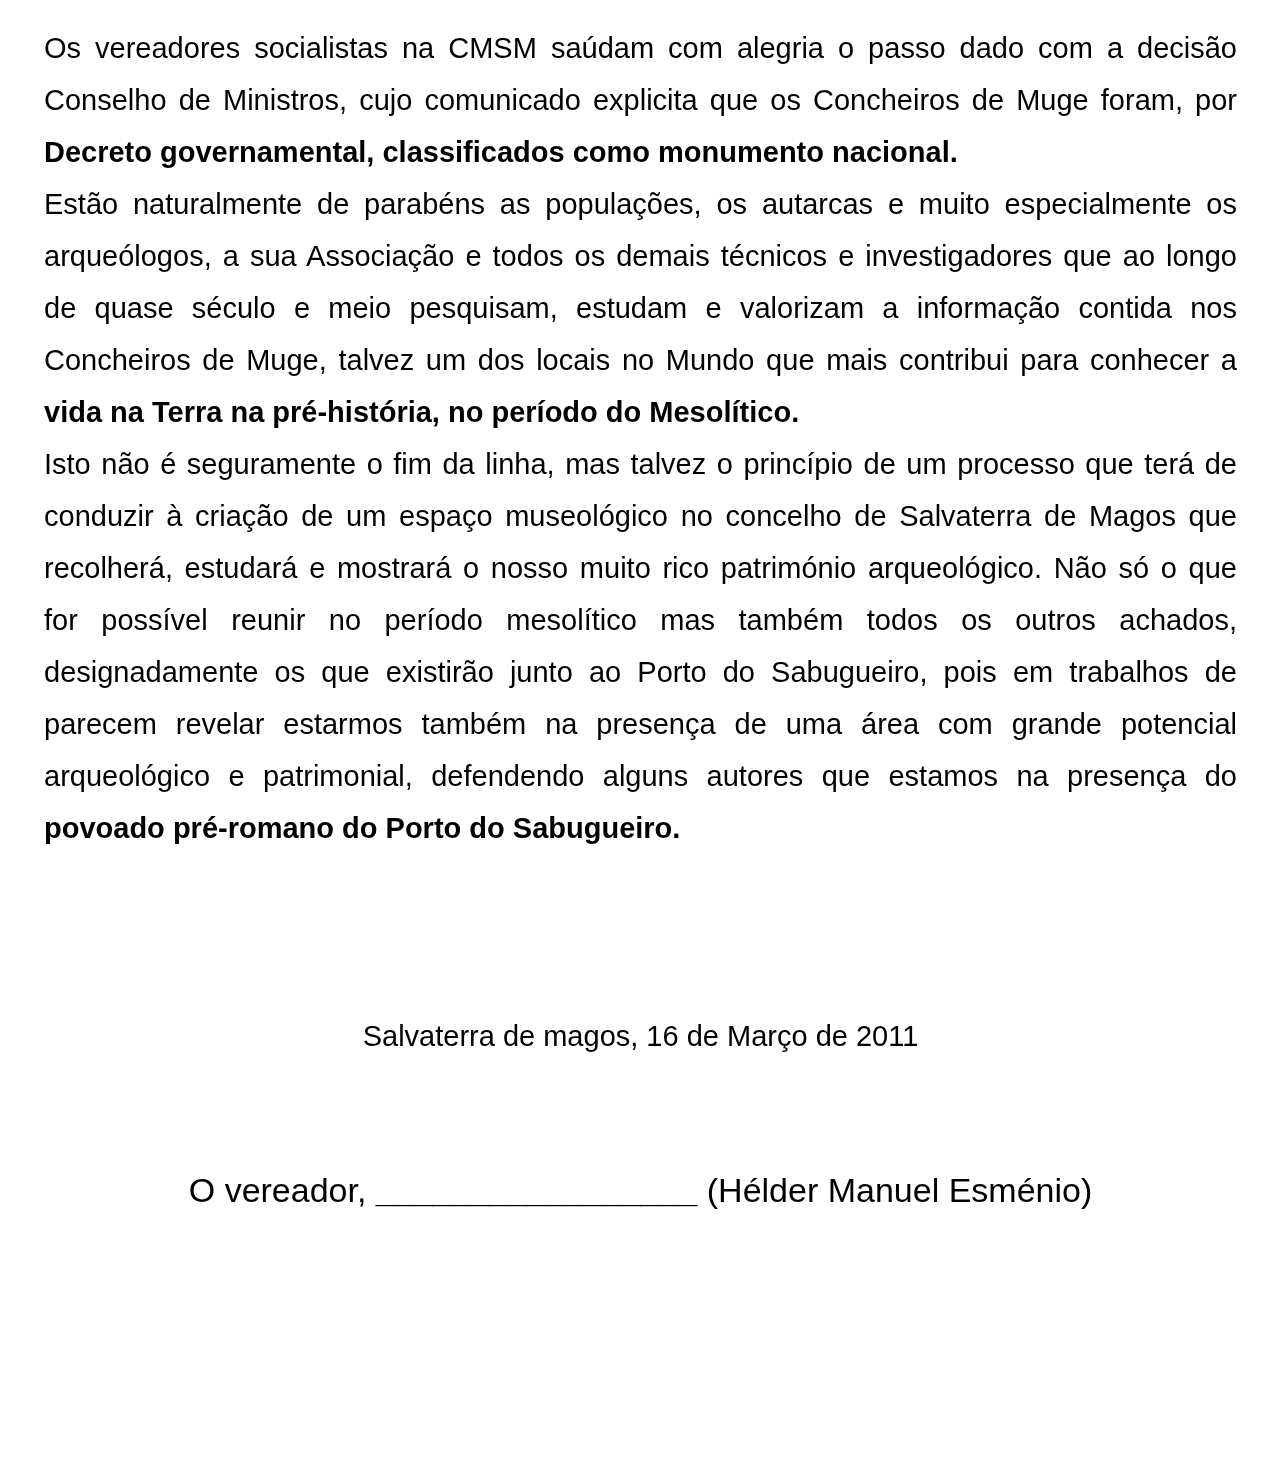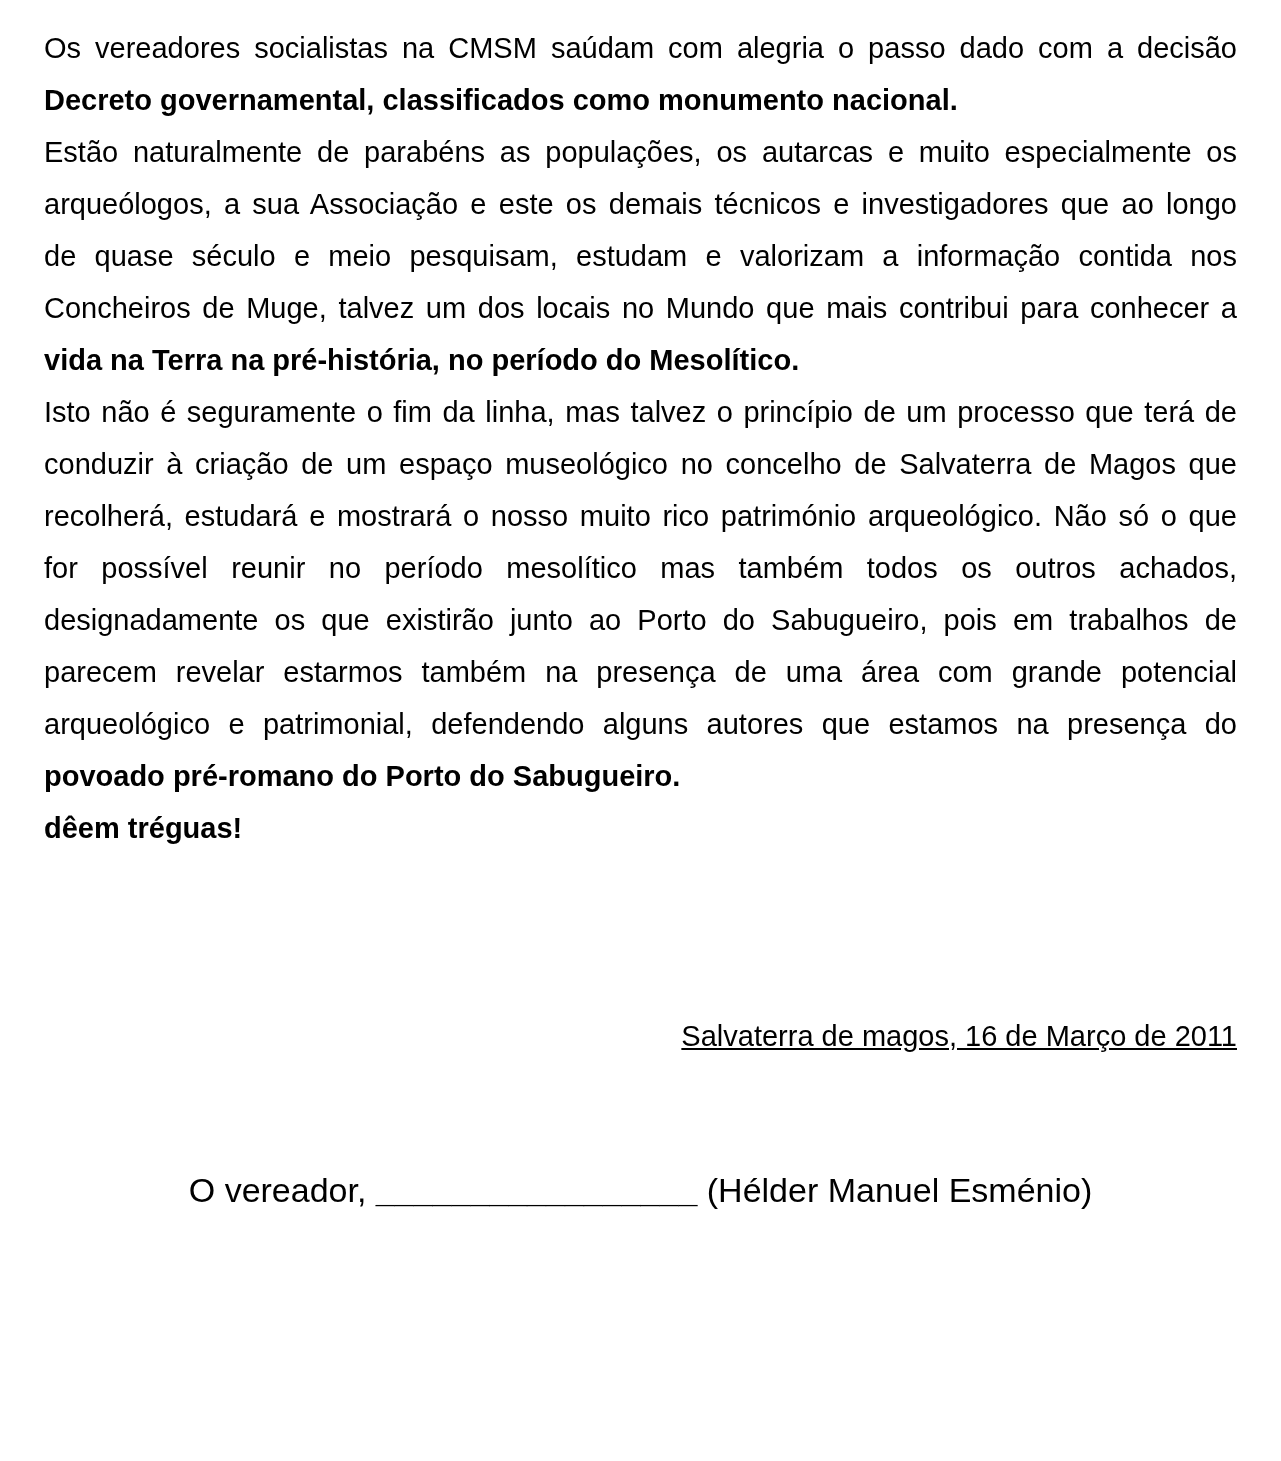--- a/index.html
+++ b/index.html
@@ -64,6 +64,7 @@
   <div id="paragraphs">
       <div class="para">
         <div class="line">Os vereadores socialistas na CMSM saúdam com alegria o passo dado com a decisão</div>
+        <div class="line">Conselho de Ministros, cujo comunicado explicita que os Concheiros de Muge foram, por</div>
         <div class="line last">Decreto governamental, classificados como monumento nacional.</div>
       </div>
       <div class="para">

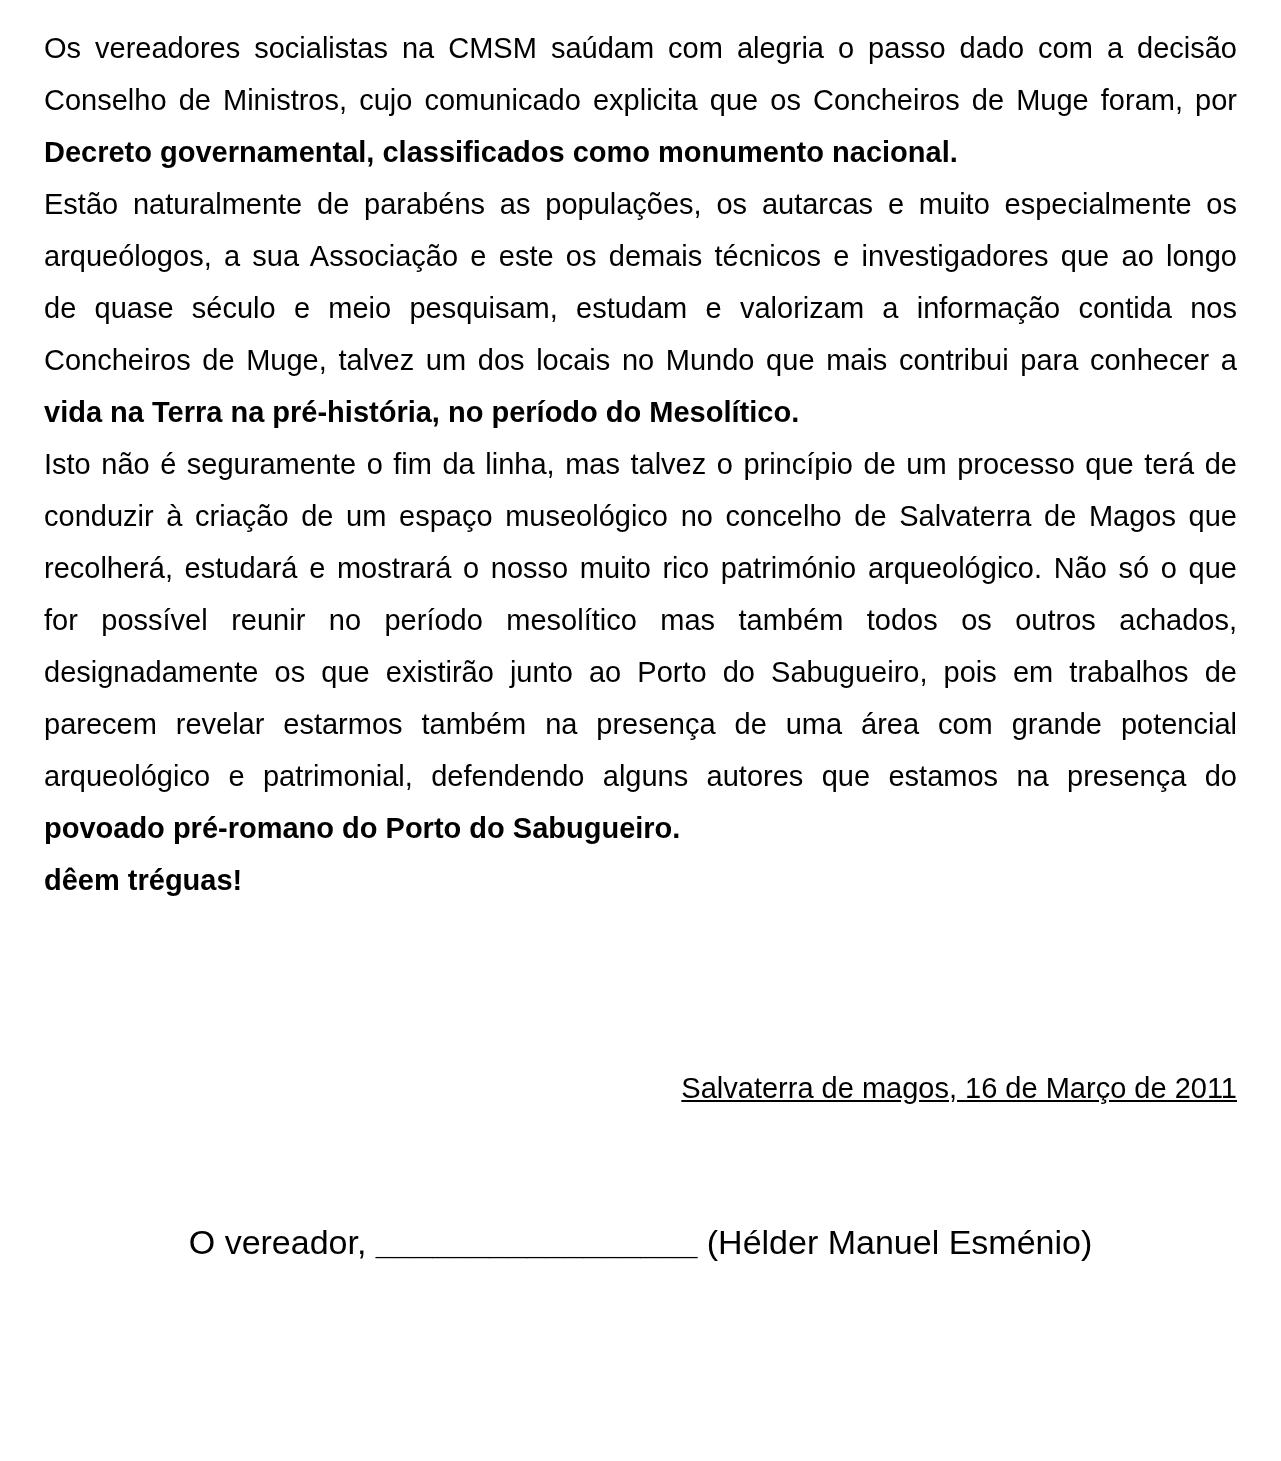--- a/index.html
+++ b/index.html
@@ -69,7 +69,7 @@
       </div>
       <div class="para">
         <div class="line">Estão naturalmente de parabéns as populações, os autarcas e muito especialmente os</div>
-        <div class="line">arqueólogos, a sua Associação e este os demais técnicos e investigadores que ao longo</div>
+        <div class="line">arqueólogos, a sua Associação e todos os demais técnicos e investigadores que ao longo</div>
         <div class="line">de quase século e meio pesquisam, estudam e valorizam a informação contida nos</div>
         <div class="line">Concheiros de Muge, talvez um dos locais no Mundo que mais contribui para conhecer a</div>
         <div class="line last">vida na Terra na pré-história, no período do Mesolítico.</div>

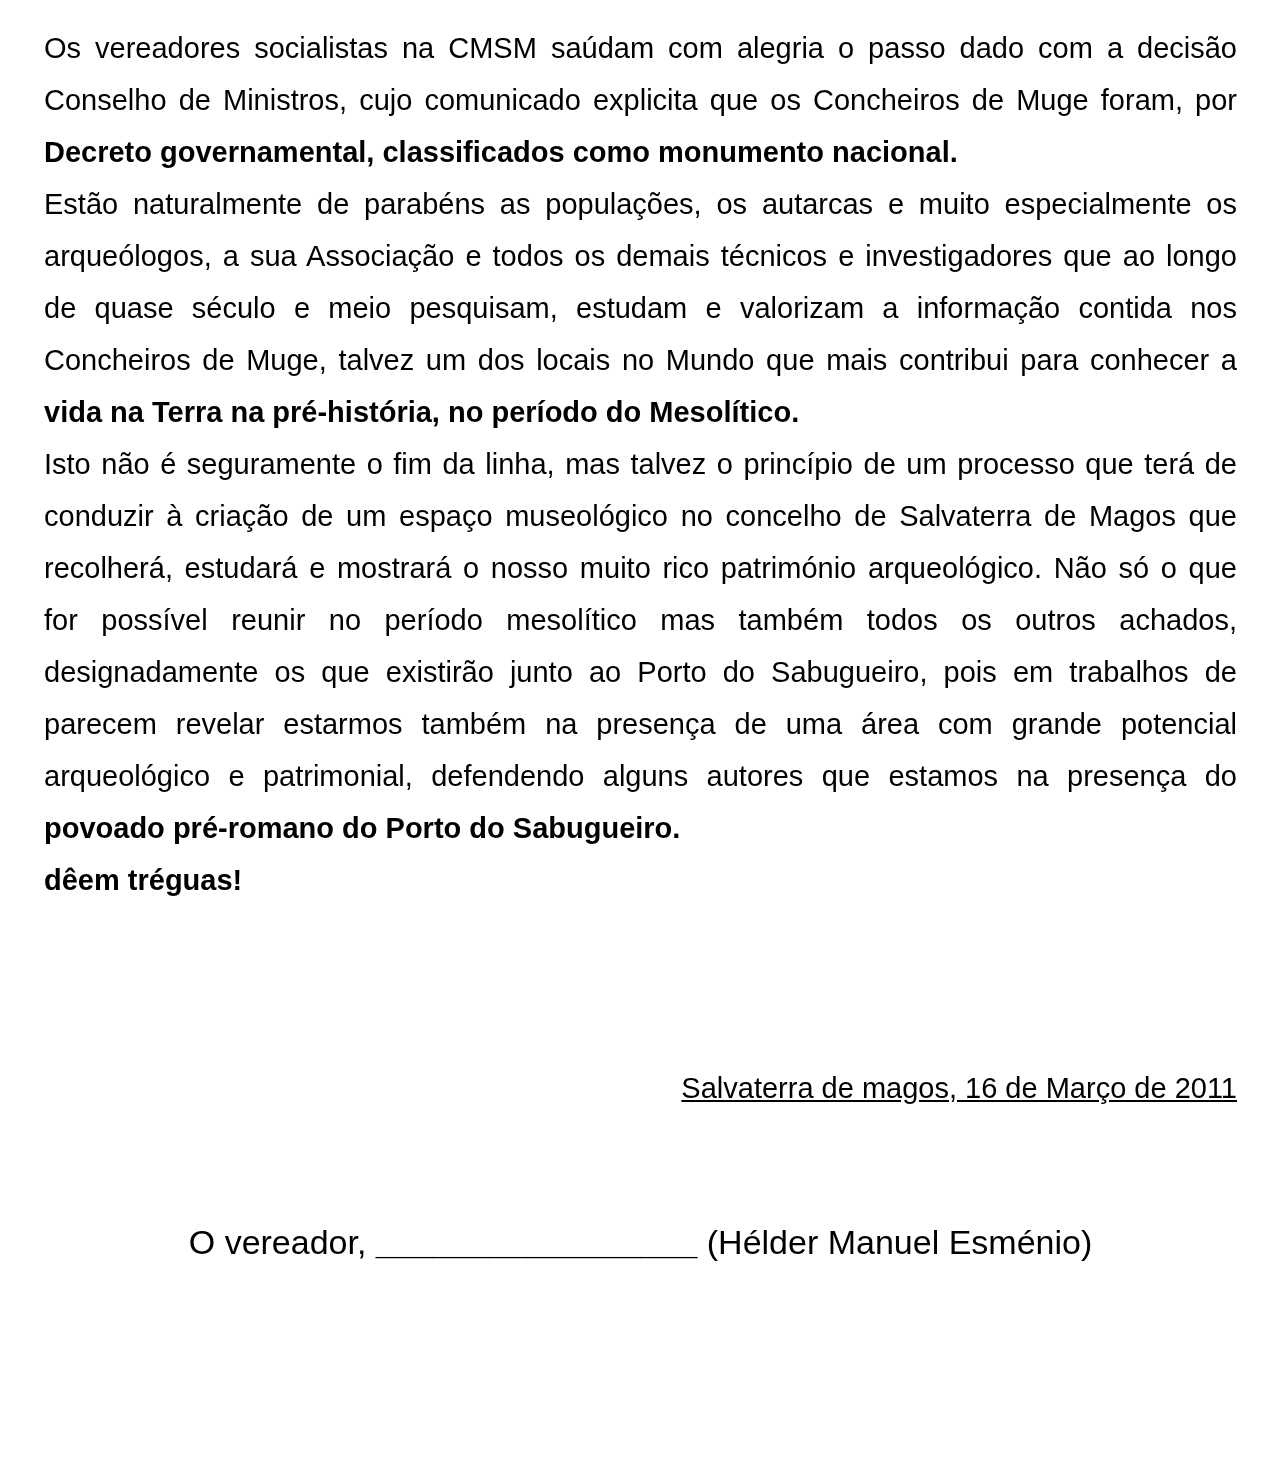--- a/index.html
+++ b/index.html
@@ -85,7 +85,6 @@
         <div class="line last">povoado pré-romano do Porto do Sabugueiro.</div>
       </div>
       <div class="para">
-        <div class="line last">dêem tréguas!</div>
       </div>
     </div>
 

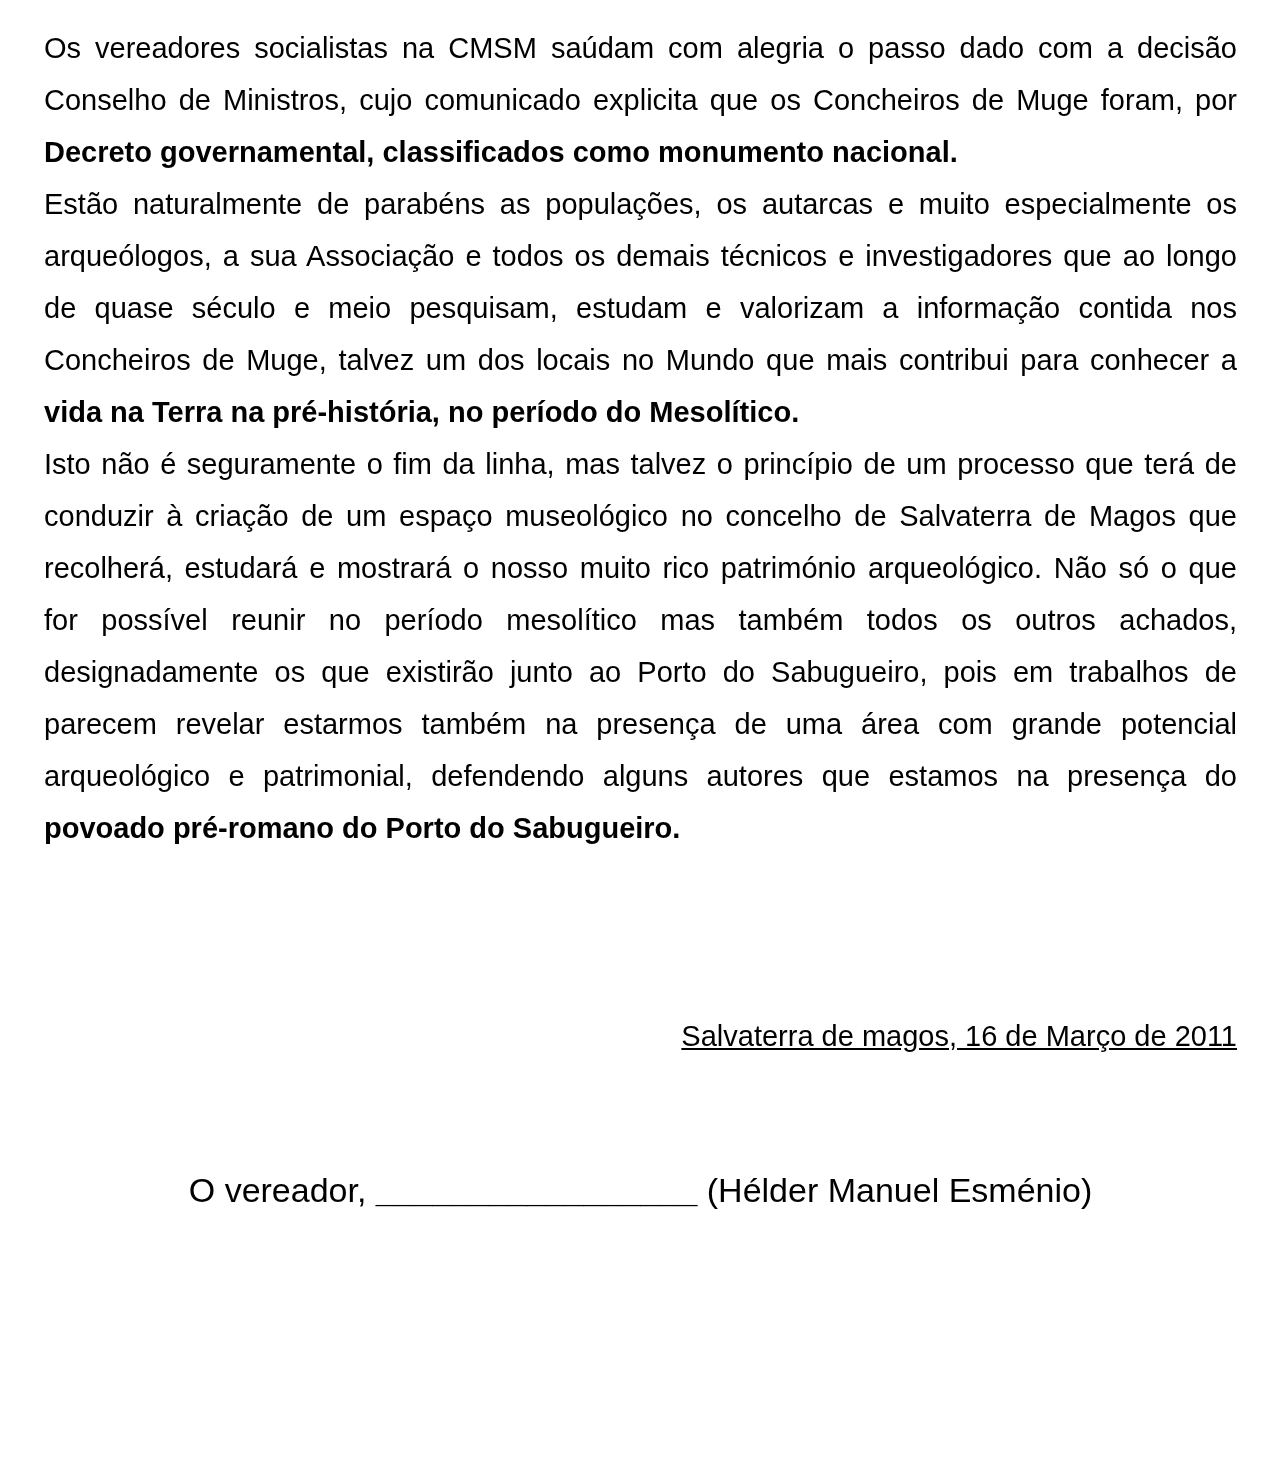--- a/index.html
+++ b/index.html
@@ -42,8 +42,7 @@
     font-size: 29px;
     line-height: 52px;
     margin-top: 156px;
-    text-align: right;
-    text-decoration: underline;
+    text-align: center;
   }
   .signature-line {
     font-size: 34px;

